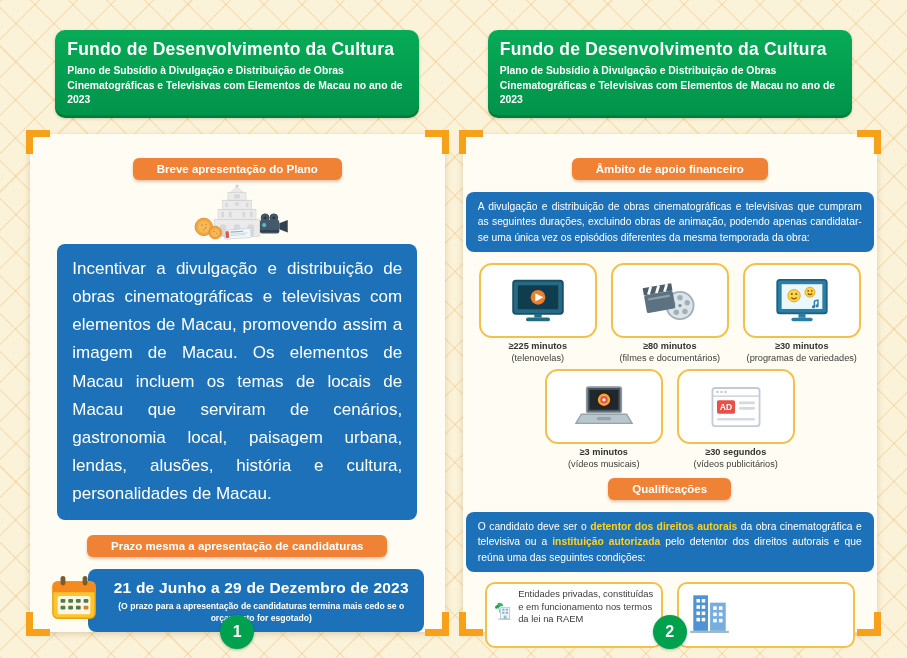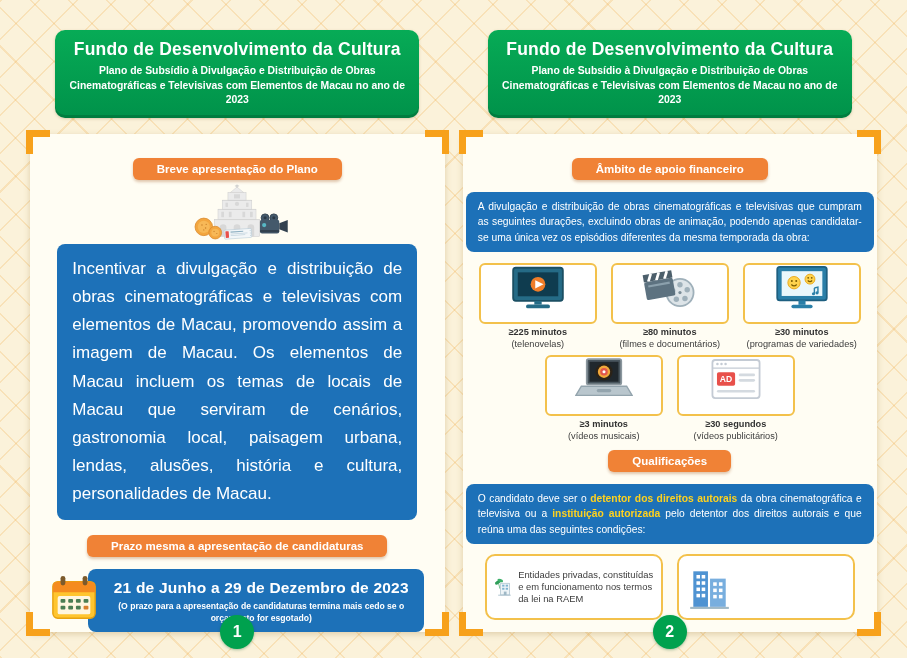--- a/index.html
+++ b/index.html
@@ -24,7 +24,7 @@
     background:linear-gradient(180deg,#07ab56,#00924a);
     border-radius:10px;
     padding:9px 12px 10px;
-    text-align:center; color:#fff;
+    color:#fff;
     box-shadow: inset 0 -3px 0 rgba(0,0,0,0.15), 0 1px 3px rgba(120,90,30,.25);
   }
   .header-title { font-size:17.5px; font-weight:bold; letter-spacing:.2px; }

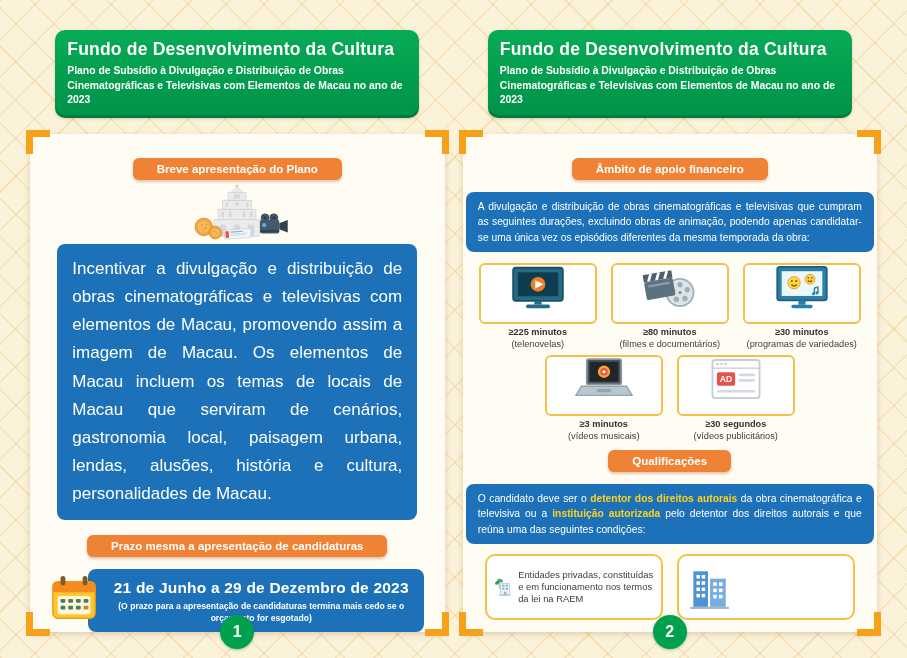--- a/index.html
+++ b/index.html
@@ -87,9 +87,9 @@
   .dur-row.second { margin-top:5px; }
   .dur { display:flex; flex-direction:column; align-items:center; width:118px; }
   .dur-card {
-    width:118px; height:61px; background:#fff;
-    border:2px solid #f3c14b; border-radius:6px;
-    display:flex; justify-content:center;
+    width:118px; height:75px; background:#fff;
+    border:2px solid #f3c14b; border-radius:13px;
+    display:flex; align-items:center; justify-content:center;
   }
   .dur-caption { margin-top:3px; font-size:9.2px; color:#3c3c3c; text-align:center; line-height:1.25; }
   .dur-value { font-weight:bold; color:#333; }

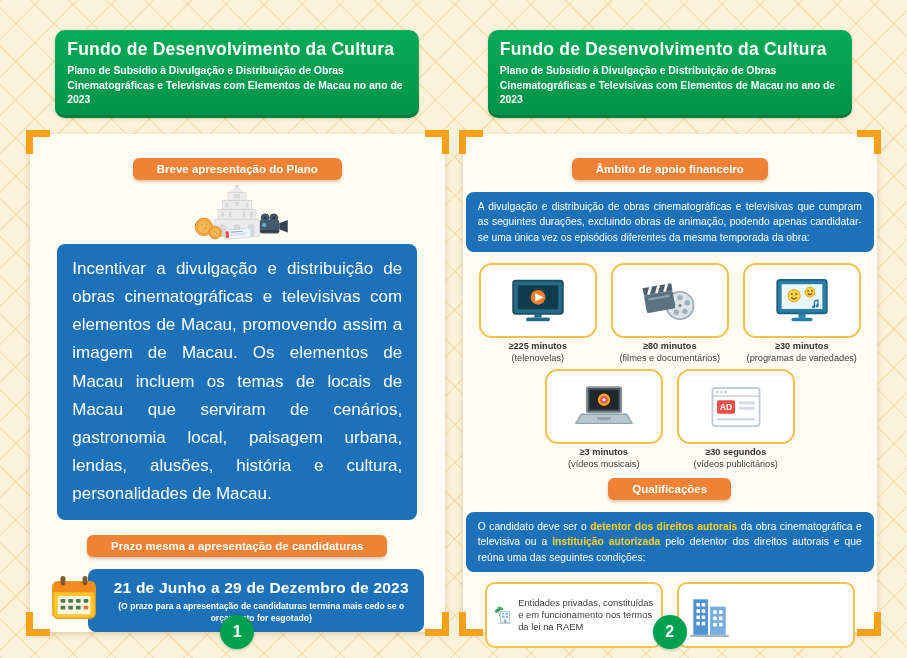--- a/index.html
+++ b/index.html
@@ -98,7 +98,7 @@
   .cond-card {
     width:178px; height:66px; background:#fff;
     border:2px solid #f3c14b; border-radius:10px;
-    display:flex; align-items:center; padding:4px 7px; gap:6px;
+    display:flex; padding:4px 7px; gap:6px;
   }
   .cond-text { font-size:9.4px; color:#3c3c3c; line-height:1.3; }
 </style>

